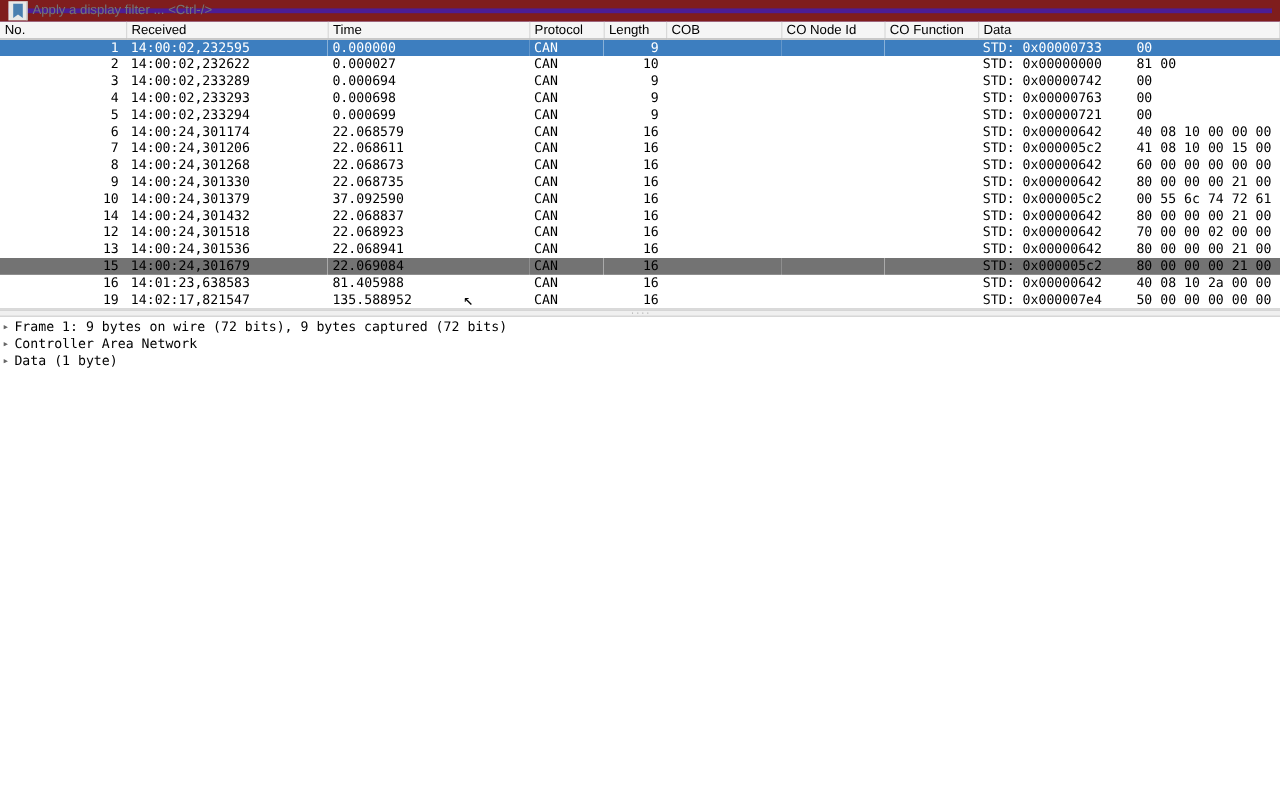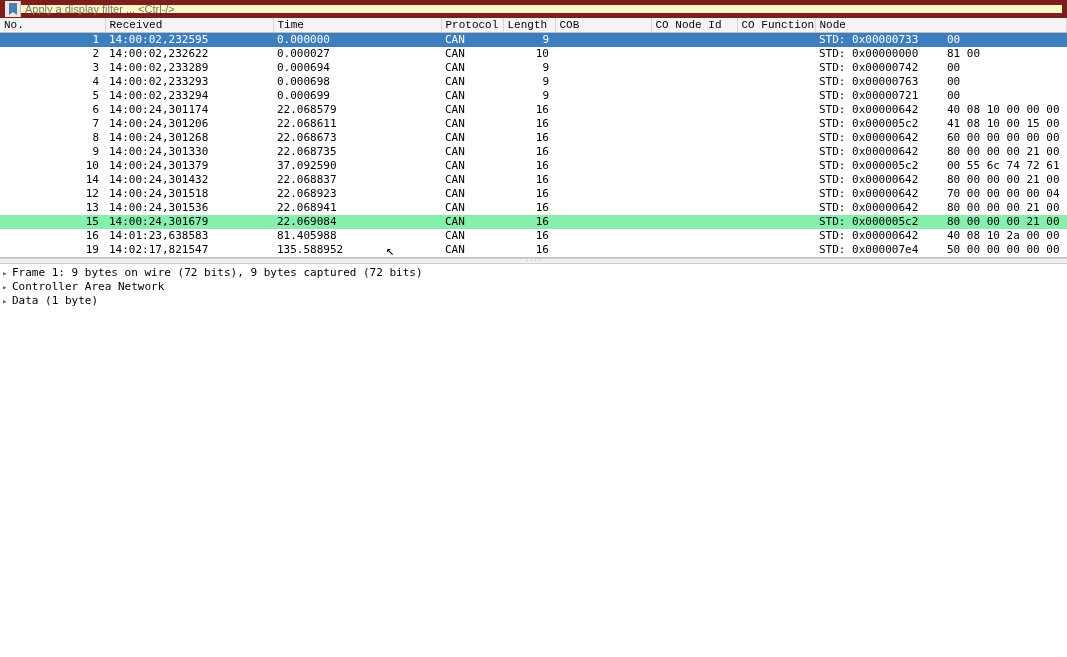--- a/index.html
+++ b/index.html
@@ -17,8 +17,8 @@
     display: flex;
     align-items: center;
     height: 18px;
-    border: 5px solid #7f1d1d;
-    background: #fef9c3;
+    border: 7px solid #7f1d1d;
+    background: #4c1d95;
   }
   .bookmark-icon {
     width: 16px;

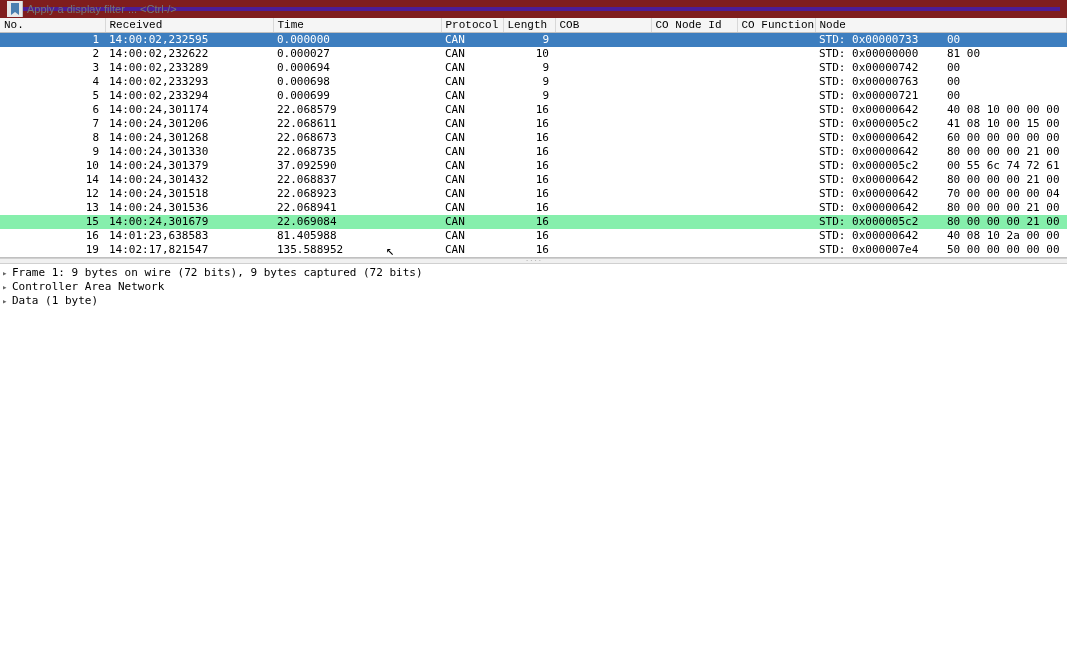--- a/index.html
+++ b/index.html
@@ -52,7 +52,7 @@
   .packet-table th {
     text-align: left;
     font-weight: normal;
-    font-family: Liberation Mono, monospace;
+    font-family: Liberation Sans, sans-serif;
     font-size: 11px;
     background: #f5f5f5;
     border-right: 1px solid #d8d8d8;

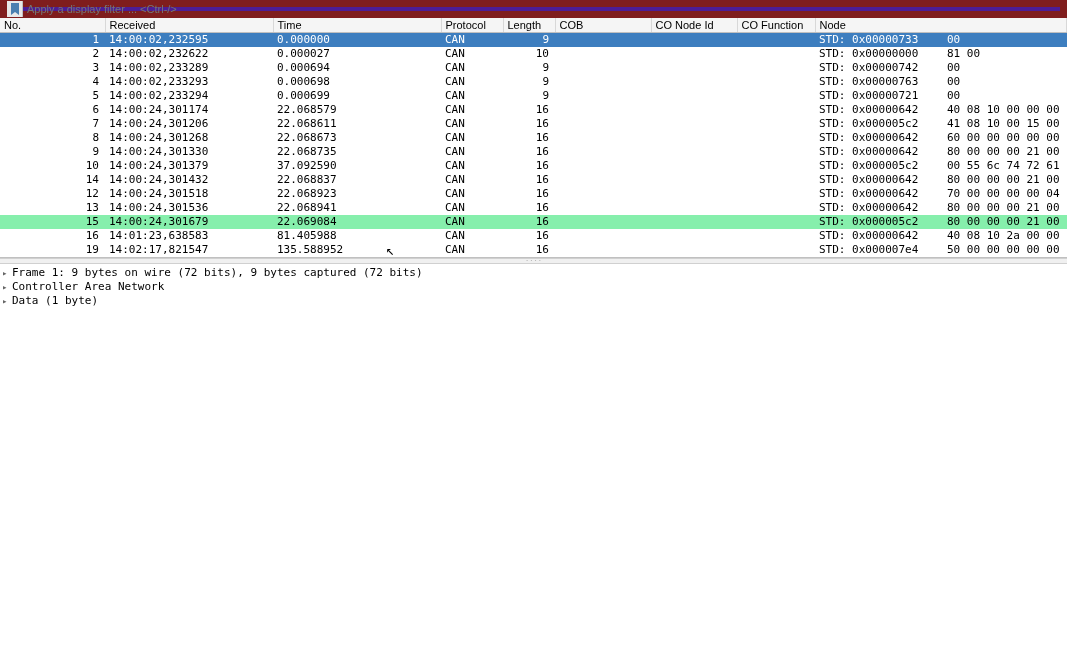--- a/index.html
+++ b/index.html
@@ -143,7 +143,7 @@
         <th class="col-cob">COB</th>
         <th class="col-conode">CO Node Id</th>
         <th class="col-cofunc">CO Function</th>
-        <th class="col-info">Node</th>
+        <th class="col-info">Data</th>
       </tr>
     </thead>
     <tbody id="packet-body">

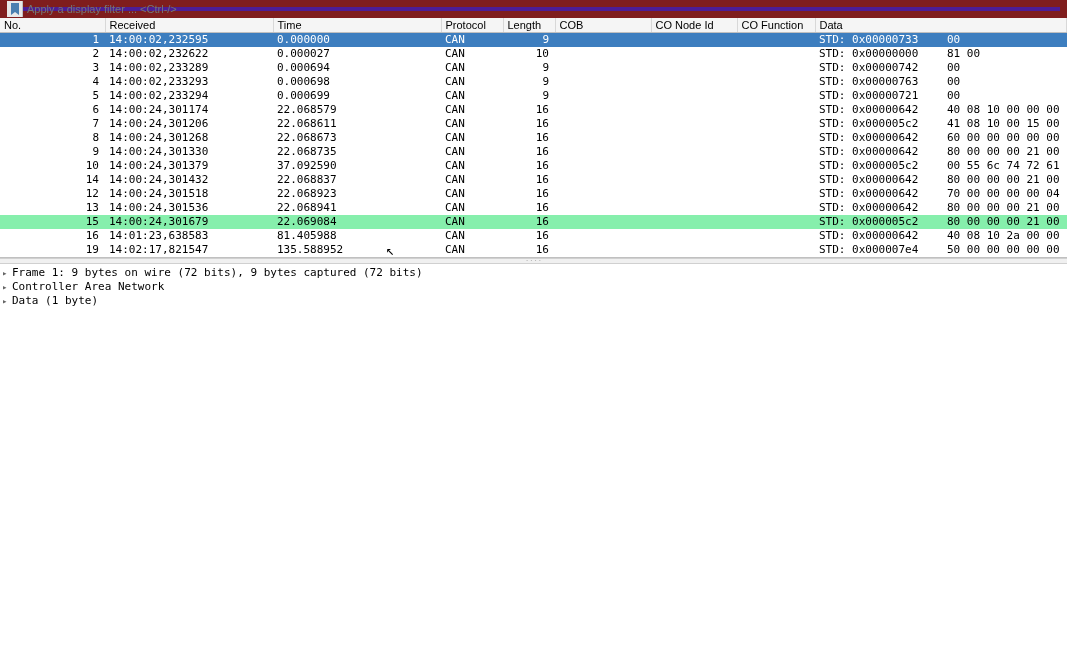--- a/index.html
+++ b/index.html
@@ -277,7 +277,7 @@
           <td class="col-cob"></td>
           <td class="col-conode"></td>
           <td class="col-cofunc"></td>
-          <td class="col-info"><span class="info-std">STD: 0x00000642</span><span>70 00 00 00 00 04</span></td>
+          <td class="col-info"><span class="info-std">STD: 0x00000642</span><span>70 00 00 02 00 00</span></td>
         </tr>
         <tr>
           <td class="col-no">13</td>

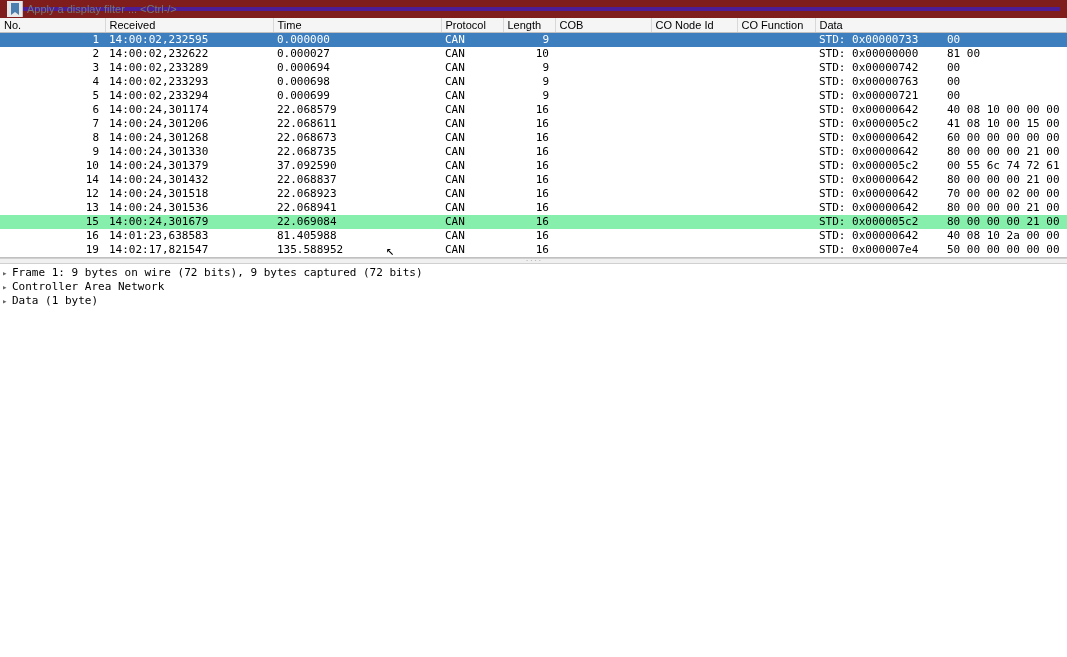--- a/index.html
+++ b/index.html
@@ -82,7 +82,7 @@
   td.col-info { }
   .info-std   { display: inline-block; width: 128px; }
   tr.selected td { background: #3d7ebf; color: #fff; }
-  tr.related  td { background: #86efac; margin-top: 48px; }
+  tr.related  td { background: #737373; margin-top: 48px; }
   .splitter {
     height: 6px;
     background: #f0f0f0;

